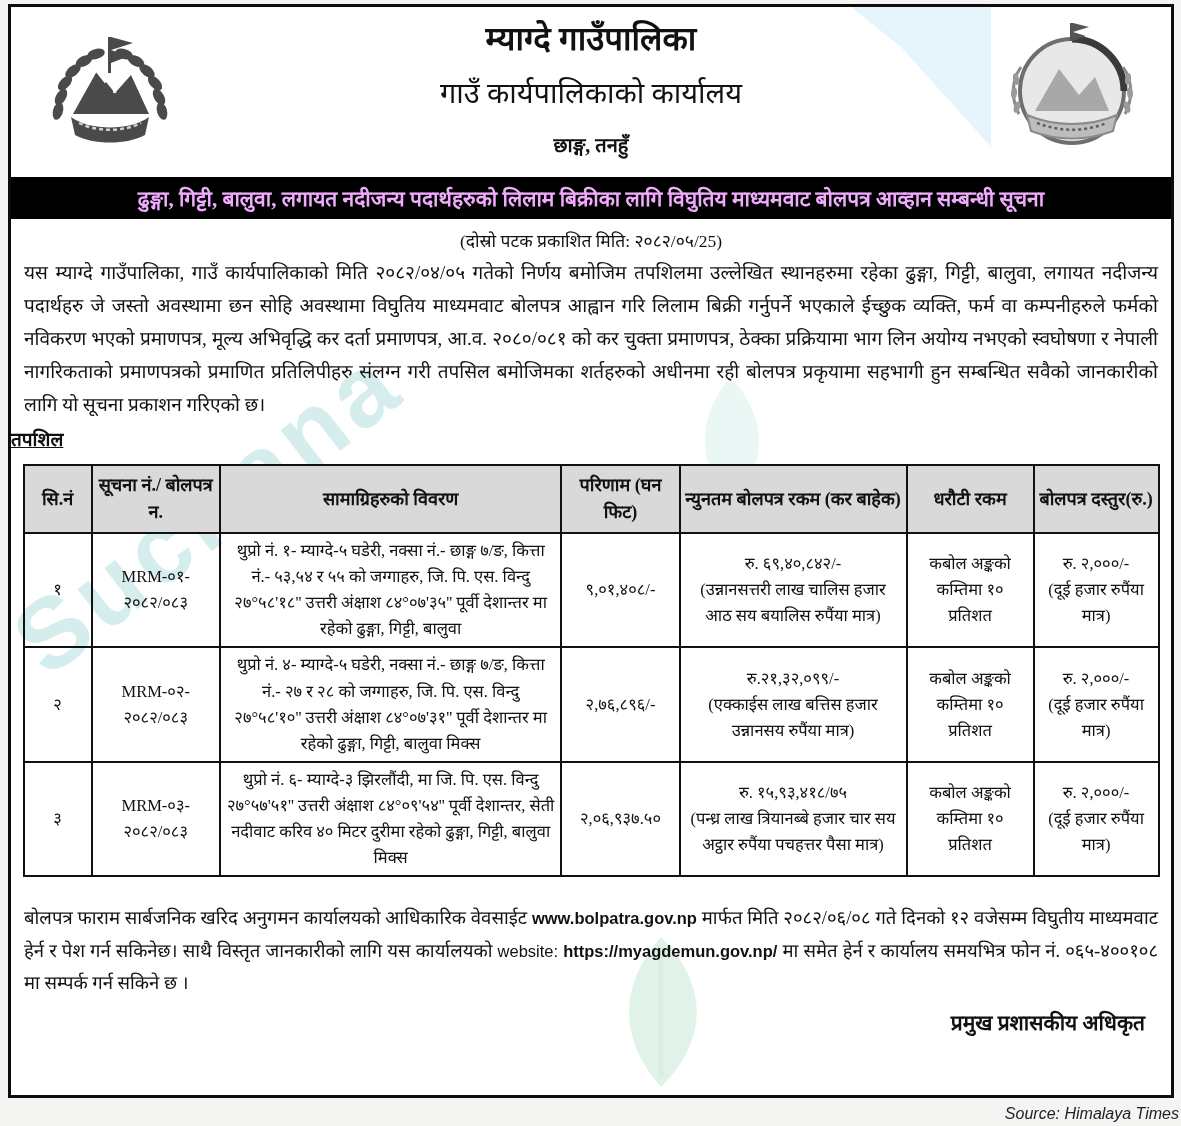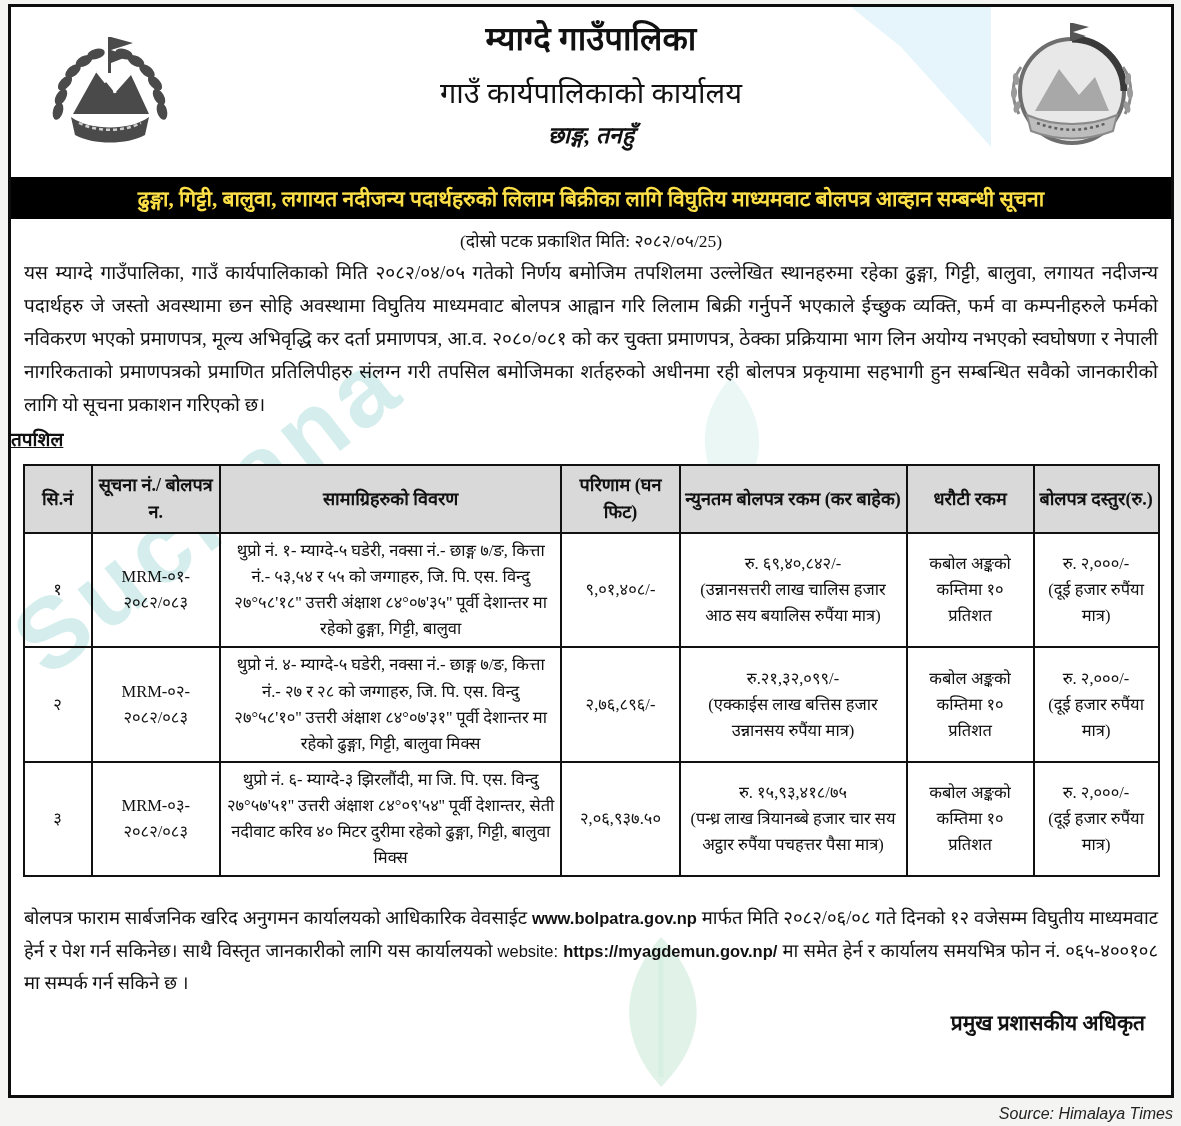--- a/index.html
+++ b/index.html
@@ -30,7 +30,7 @@
   .titles { flex:1; text-align:center; }
   .t1 { font-size:33px; font-weight:bold; margin-top:0; }
   .t2 { font-size:29px; margin-top:12px; }
-  .t3 { font-size:23px; font-weight:bold; margin-top:7px;font-style:italic; }
+  .t3 { font-size:20px; font-weight:bold; margin-top:20px; }
   .t4 { font-size:21px; margin-top:8px; }
 
   .banner {

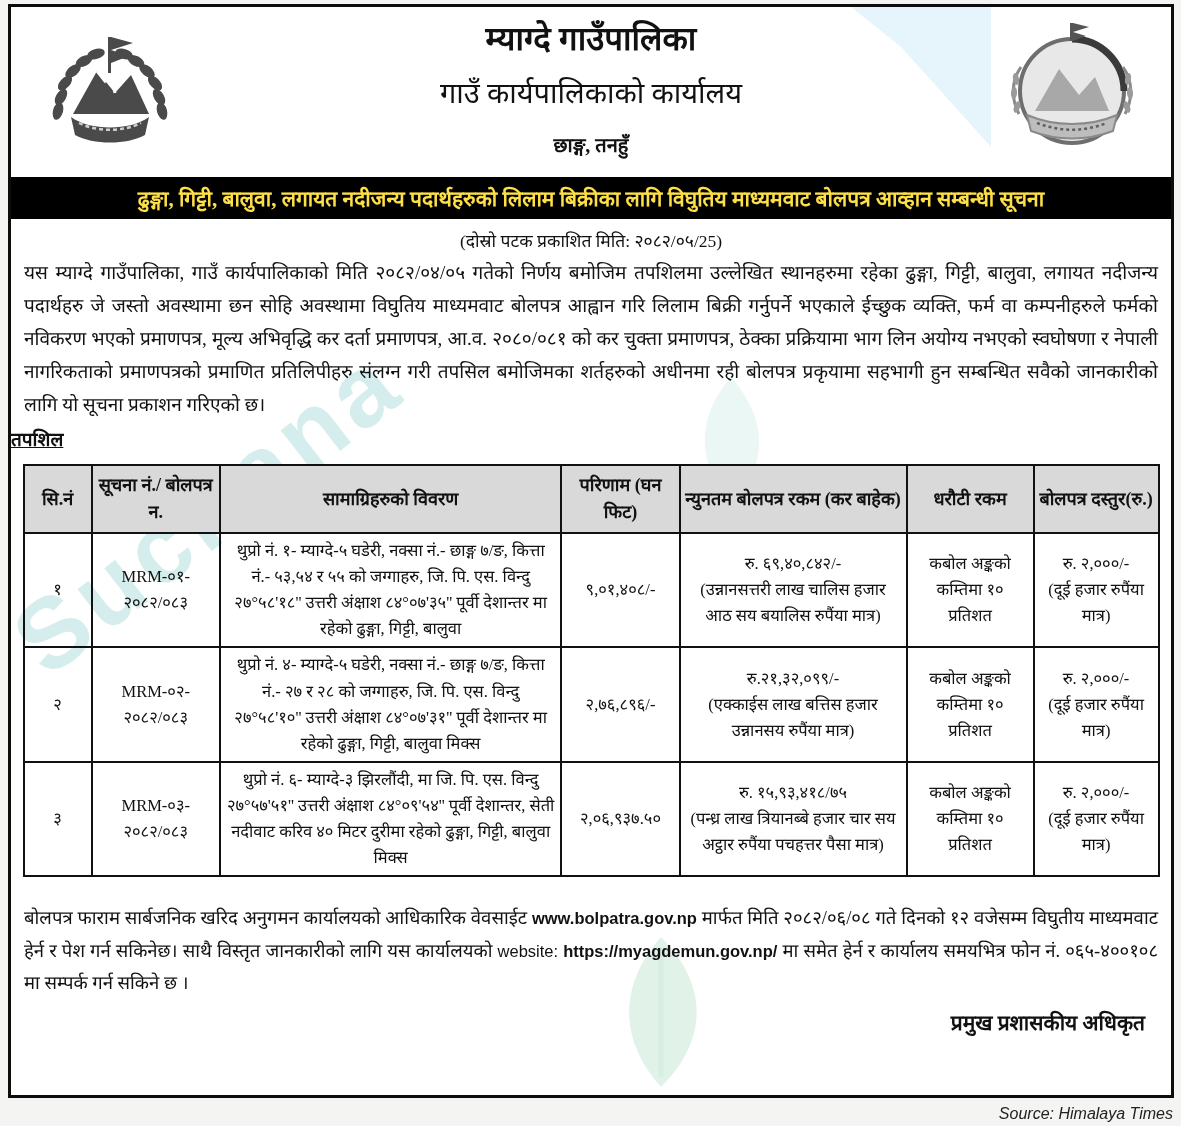--- a/index.html
+++ b/index.html
@@ -34,7 +34,7 @@
   .t4 { font-size:21px; margin-top:8px; }
 
   .banner {
-    background:#000; color:#fde047; text-align:center; font-weight:bold;
+    background:#000; color:#f0abfc; text-align:center; font-weight:bold;
     font-size:21px; padding:7px 4px; margin-top:8px;
   }
   .pubdate { text-align:center; font-size:17.5px; padding:9px 0 0; }

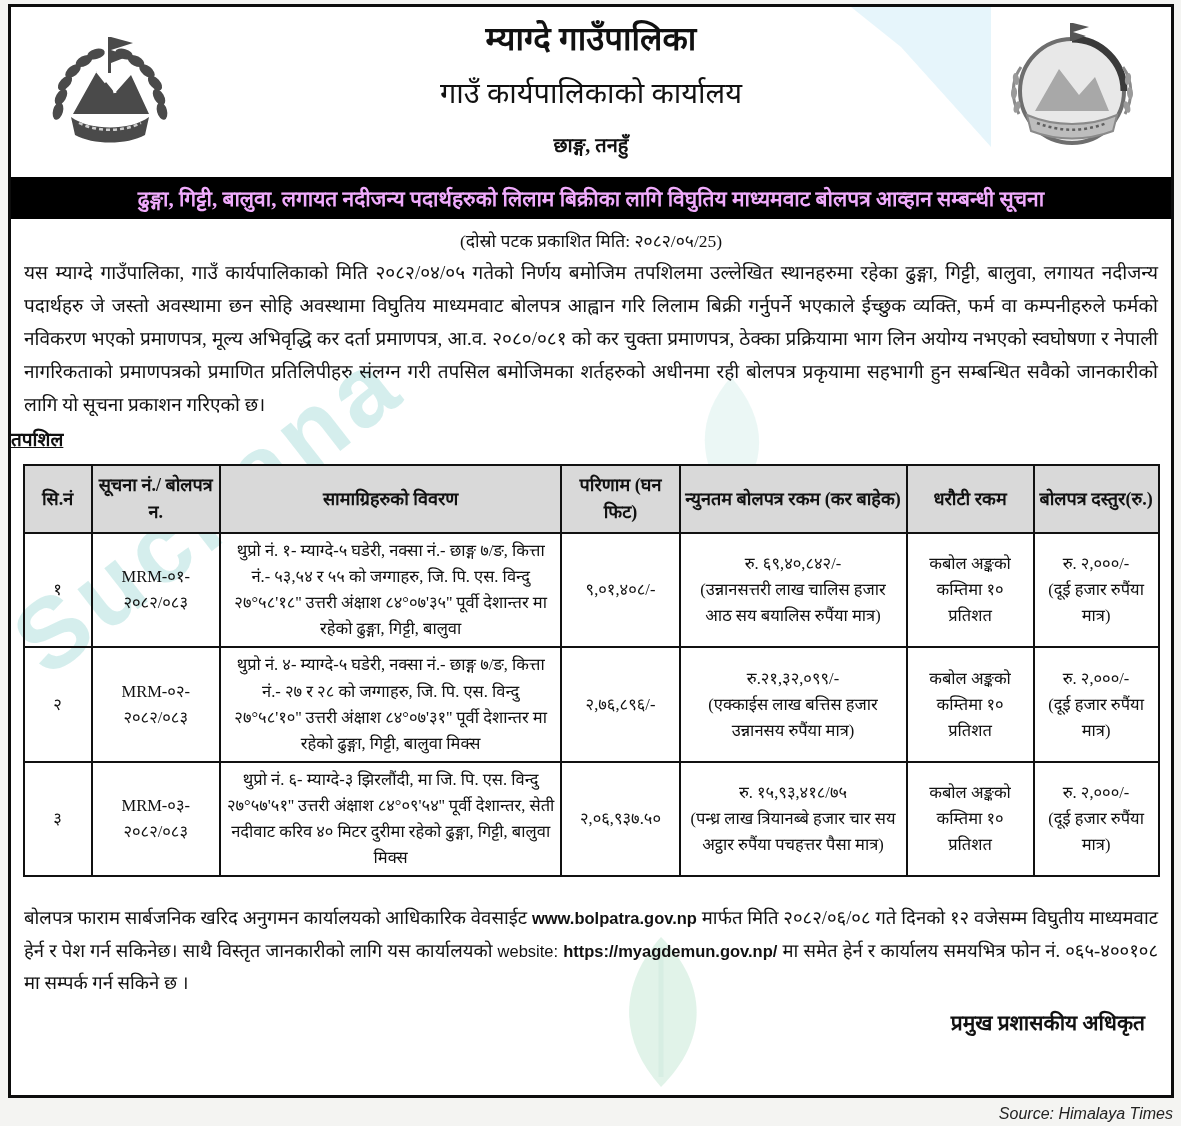--- a/index.html
+++ b/index.html
@@ -67,7 +67,7 @@
   .signature { text-align:right; font-size:21px; font-weight:bold; padding:8px 26px 0; }
 
   .source-line {
-    position:absolute; right:8px; bottom:3px; z-index:1;
+    position:absolute; right:2px; bottom:3px; z-index:1;
     font-family:"Liberation Sans","DejaVu Sans",sans-serif;
     font-style:italic; font-size:16px; color:#222;margin-left:20px;
   }

